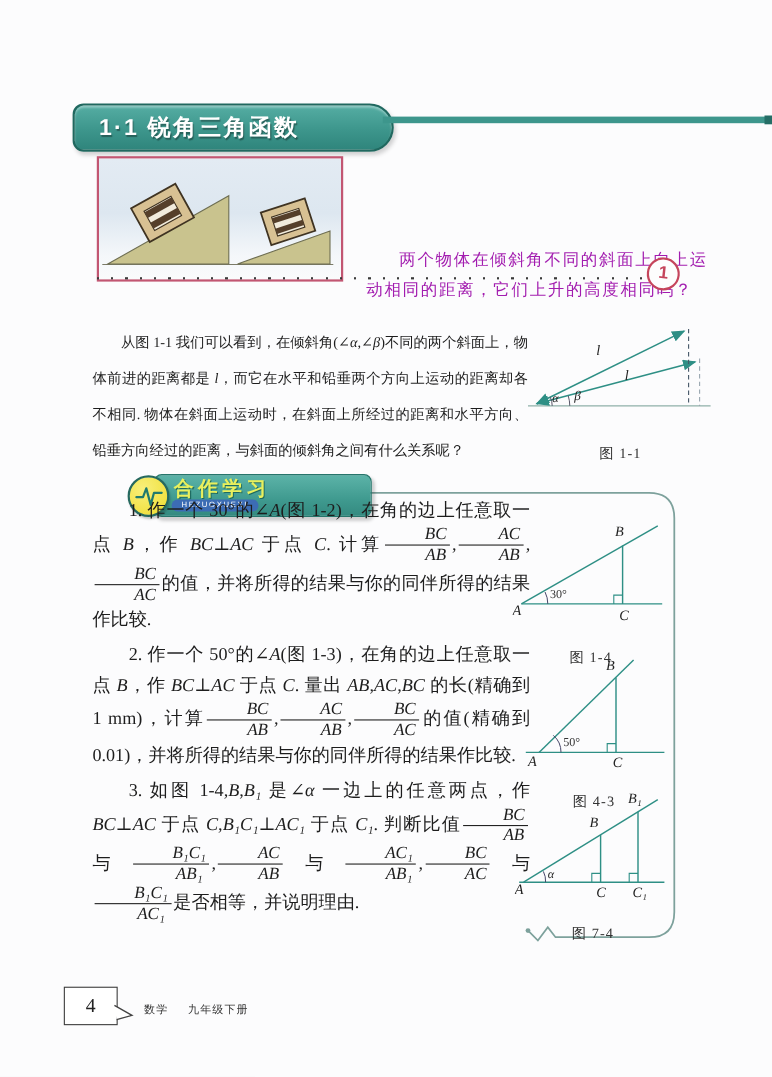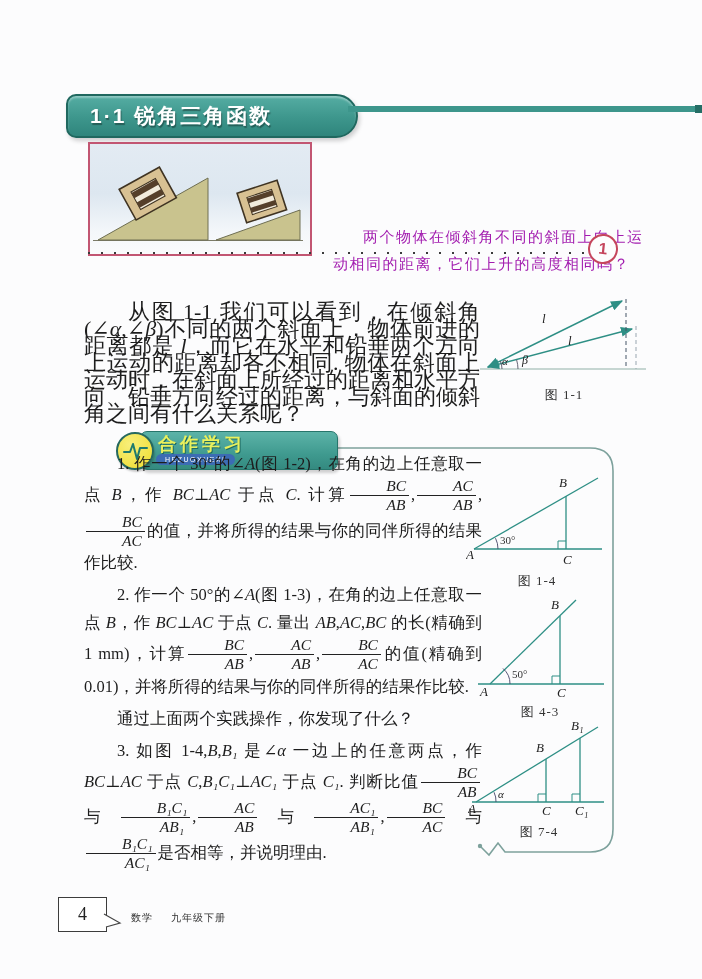--- a/index.html
+++ b/index.html
@@ -31,7 +31,7 @@
         font-family:"Liberation Sans",sans-serif;}
 
   
-  .intro-par{position:absolute;left:84px;top:281px;width:396px;font-size:22px;line-height:17px;
+  .intro-par{position:absolute;left:84px;top:281px;width:396px;font-size:13px;line-height:33px;
         text-align:justify;text-indent:2em;color:#1d1d1d;}
   .problems{position:absolute;left:84px;top:450px;width:398px;font-size:16.5px;line-height:28px;
         text-align:justify;color:#1d1d1d;}

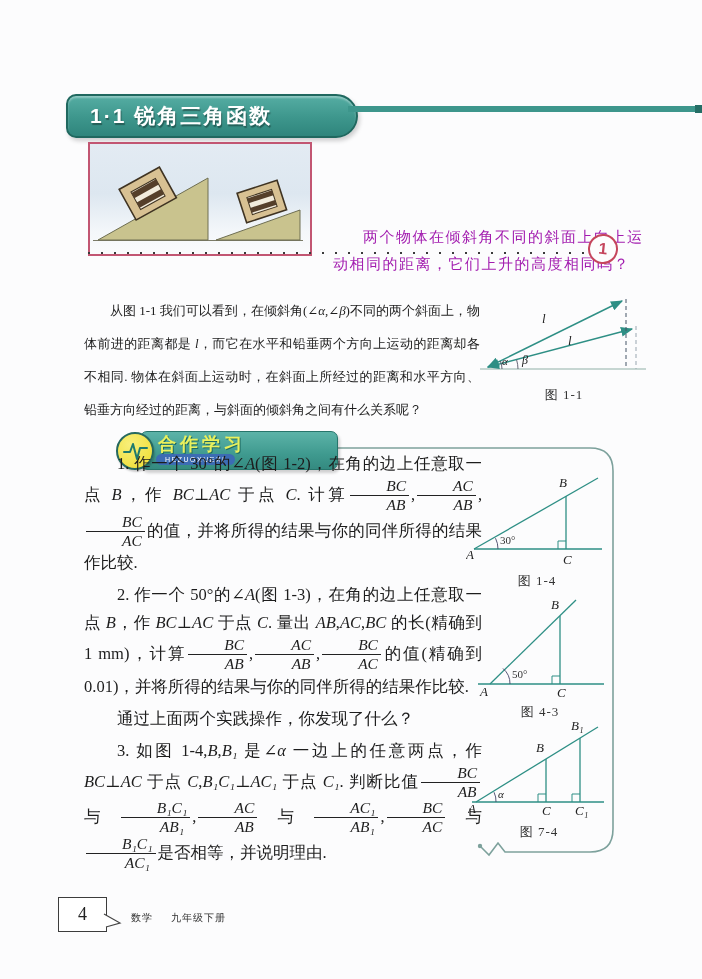--- a/index.html
+++ b/index.html
@@ -59,7 +59,7 @@
 
   
   .fig{position:absolute;}
-  .fig .cap{text-align:center;font-size:13px;color:#333;letter-spacing:1px;margin-top:1px;}
+  .fig .cap{text-align:center;font-size:13px;color:#333;letter-spacing:1px;margin-top:17px;}
   svg text{font-family:"Liberation Serif",serif;}
   .svg-math{font-style:italic;font-size:13px;fill:#222;}
   .svg-plain{font-size:11px;fill:#333;}

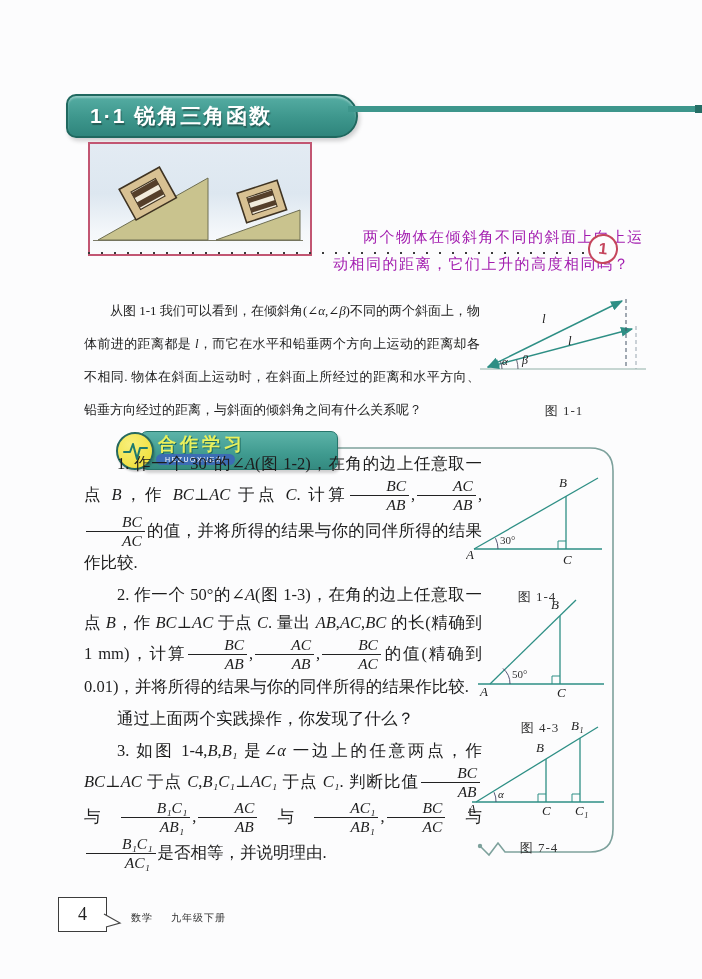--- a/index.html
+++ b/index.html
@@ -151,7 +151,6 @@
   <div class="problems">
     <p>1. 作一个 30°的∠<i class="mv">A</i>(图 1-2)，在角的边上任意取一点 <i class="mv">B</i>，作 <i class="mv">BC</i>⊥<i class="mv">AC</i> 于点 <i class="mv">C</i>. 计算<span class="frac"><span class="fnum">BC</span><span class="fden">AB</span></span>,<span class="frac"><span class="fnum">AC</span><span class="fden">AB</span></span>,<span class="frac"><span class="fnum">BC</span><span class="fden">AC</span></span>的值，并将所得的结果与你的同伴所得的结果作比较.</p>
     <p>2. 作一个 50°的∠<i class="mv">A</i>(图 1-3)，在角的边上任意取一点 <i class="mv">B</i>，作 <i class="mv">BC</i>⊥<i class="mv">AC</i> 于点 <i class="mv">C</i>. 量出 <i class="mv">AB</i>,<i class="mv">AC</i>,<i class="mv">BC</i> 的长(精确到 1 mm)，计算<span class="frac"><span class="fnum">BC</span><span class="fden">AB</span></span>,<span class="frac"><span class="fnum">AC</span><span class="fden">AB</span></span>,<span class="frac"><span class="fnum">BC</span><span class="fden">AC</span></span>的值(精确到0.01)，并将所得的结果与你的同伴所得的结果作比较.</p>
-    <p>通过上面两个实践操作，你发现了什么？</p>
     <p>3. 如图 1-4,<i class="mv">B</i>,<i class="mv">B₁</i> 是∠<i class="mv">α</i> 一边上的任意两点，作 <i class="mv">BC</i>⊥<i class="mv">AC</i> 于点 <i class="mv">C</i>,<i class="mv">B₁C₁</i>⊥<i class="mv">AC₁</i> 于点 <i class="mv">C₁</i>. 判断比值<span class="frac"><span class="fnum">BC</span><span class="fden">AB</span></span>与<span class="frac"><span class="fnum">B₁C₁</span><span class="fden">AB₁</span></span>,<span class="frac"><span class="fnum">AC</span><span class="fden">AB</span></span>与<span class="frac"><span class="fnum">AC₁</span><span class="fden">AB₁</span></span>,<span class="frac"><span class="fnum">BC</span><span class="fden">AC</span></span>与<span class="frac"><span class="fnum">B₁C₁</span><span class="fden">AC₁</span></span>是否相等，并说明理由.</p>
   </div>
 

